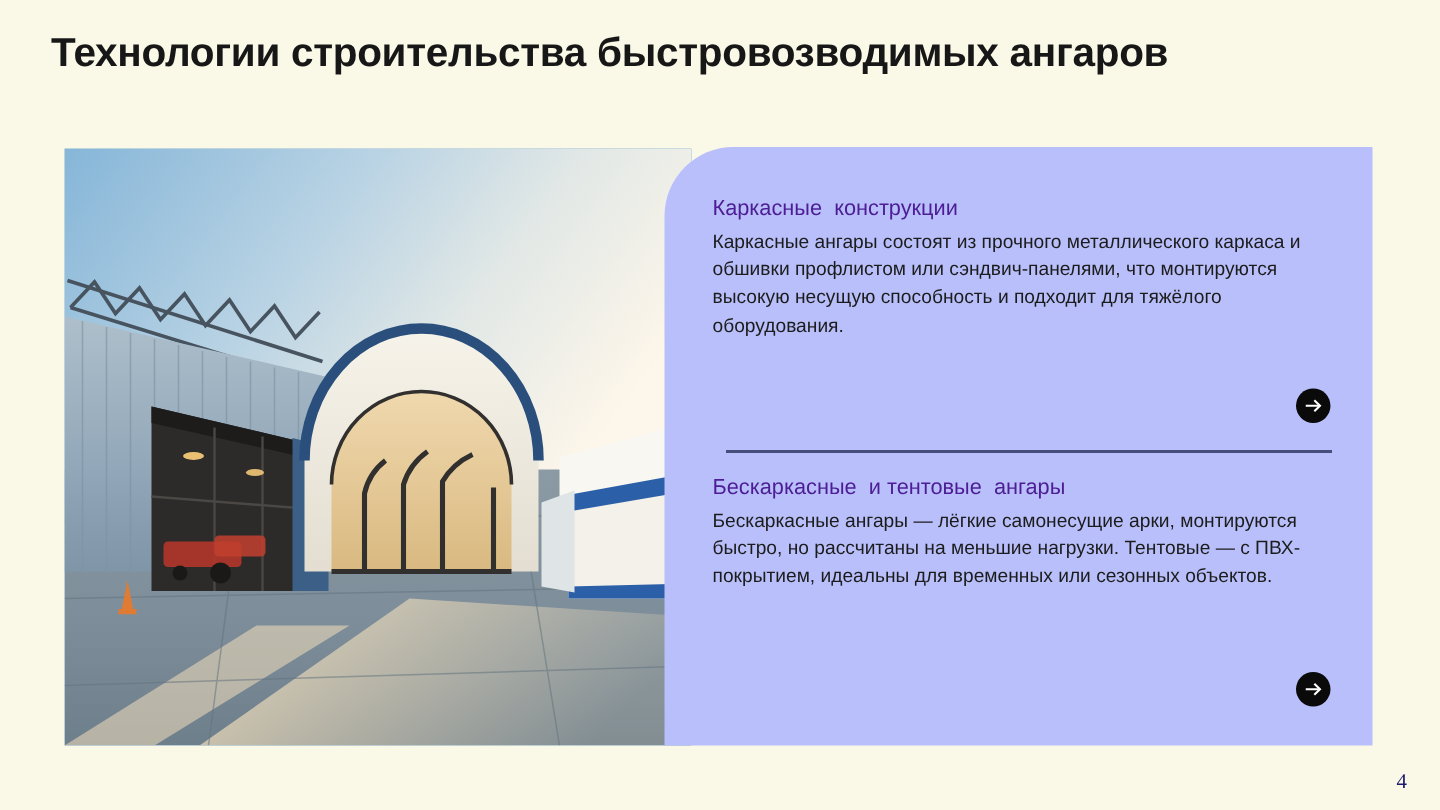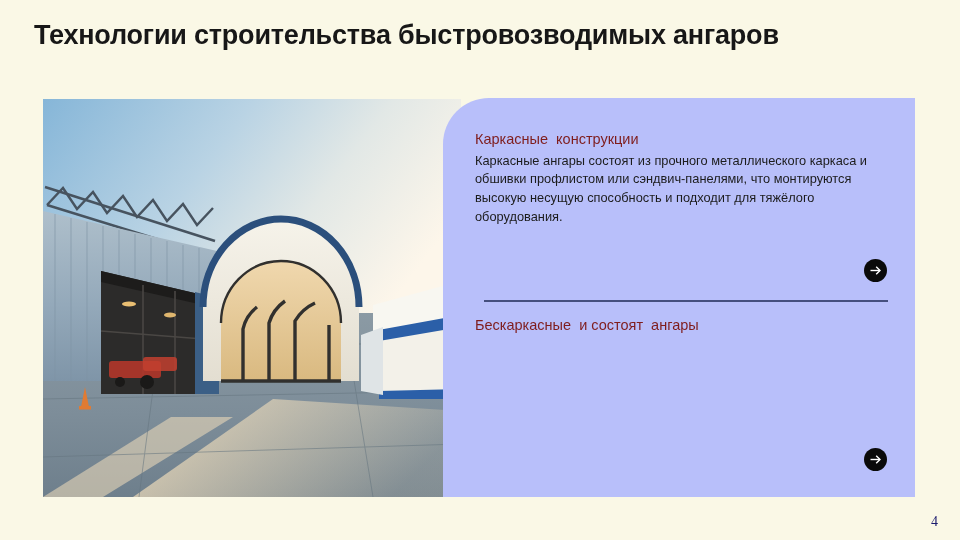--- a/index.html
+++ b/index.html
@@ -68,7 +68,7 @@
 
   .block-heading {
     font-size: 14.5px;
-    color: #7f1d1d;
+    color: #4c1d95;
     line-height: 1.35;
     margin: 0 0 2px 0;
     white-space: pre;

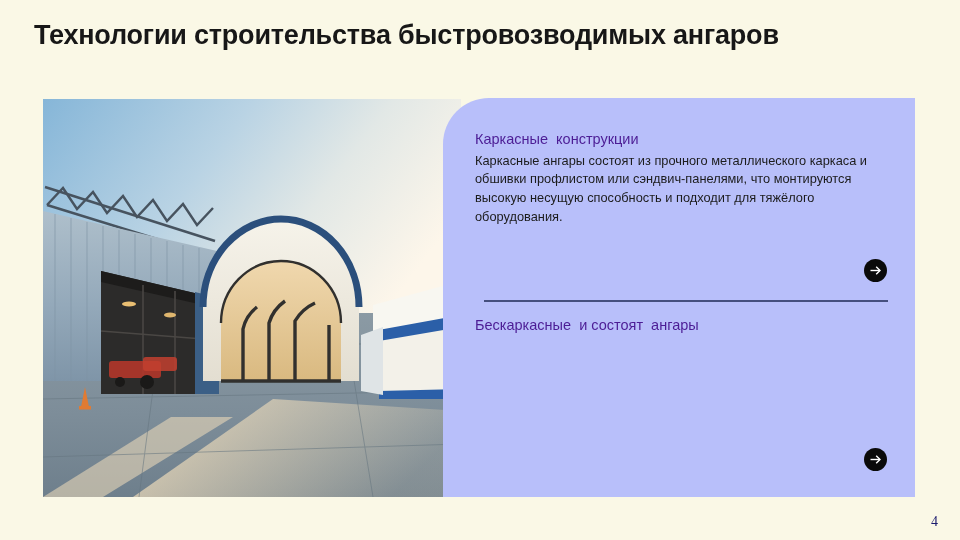--- a/index.html
+++ b/index.html
@@ -252,7 +252,7 @@
     <div class="divider"></div>
 
     <div class="block block-2">
-      <p class="block-heading">Бескаркасные  и состоят  ангары</p>
+      <p class="block-heading">Бескаркасные  и тентовые  ангары</p>
     </div>
 
     <div class="arrow-btn arrow-2">

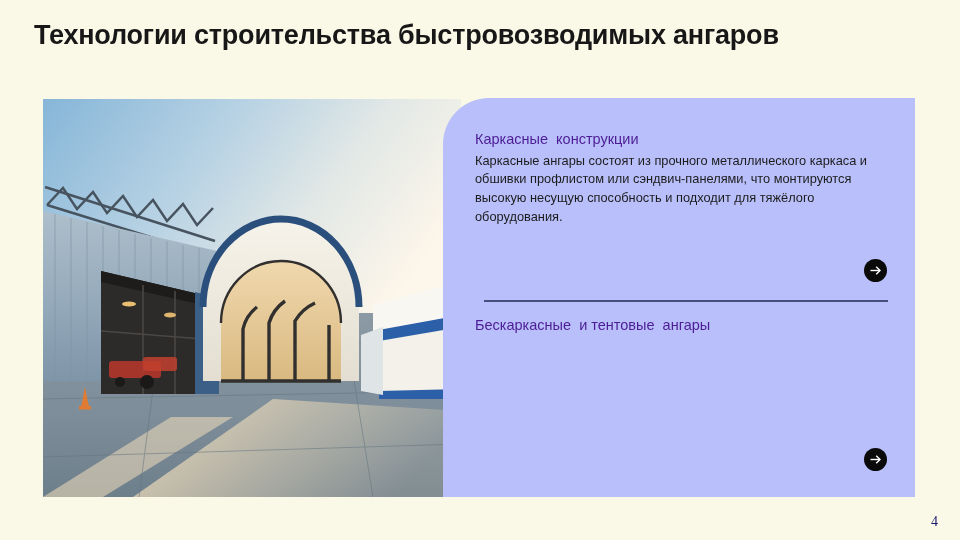--- a/index.html
+++ b/index.html
@@ -253,6 +253,7 @@
 
     <div class="block block-2">
       <p class="block-heading">Бескаркасные  и тентовые  ангары</p>
+      <p class="block-body">Бескаркасные ангары — лёгкие самонесущие арки, монтируются быстро, но рассчитаны на меньшие нагрузки. Тентовые — с ПВХ-покрытием, идеальны для временных или сезонных объектов.</p>
     </div>
 
     <div class="arrow-btn arrow-2">

